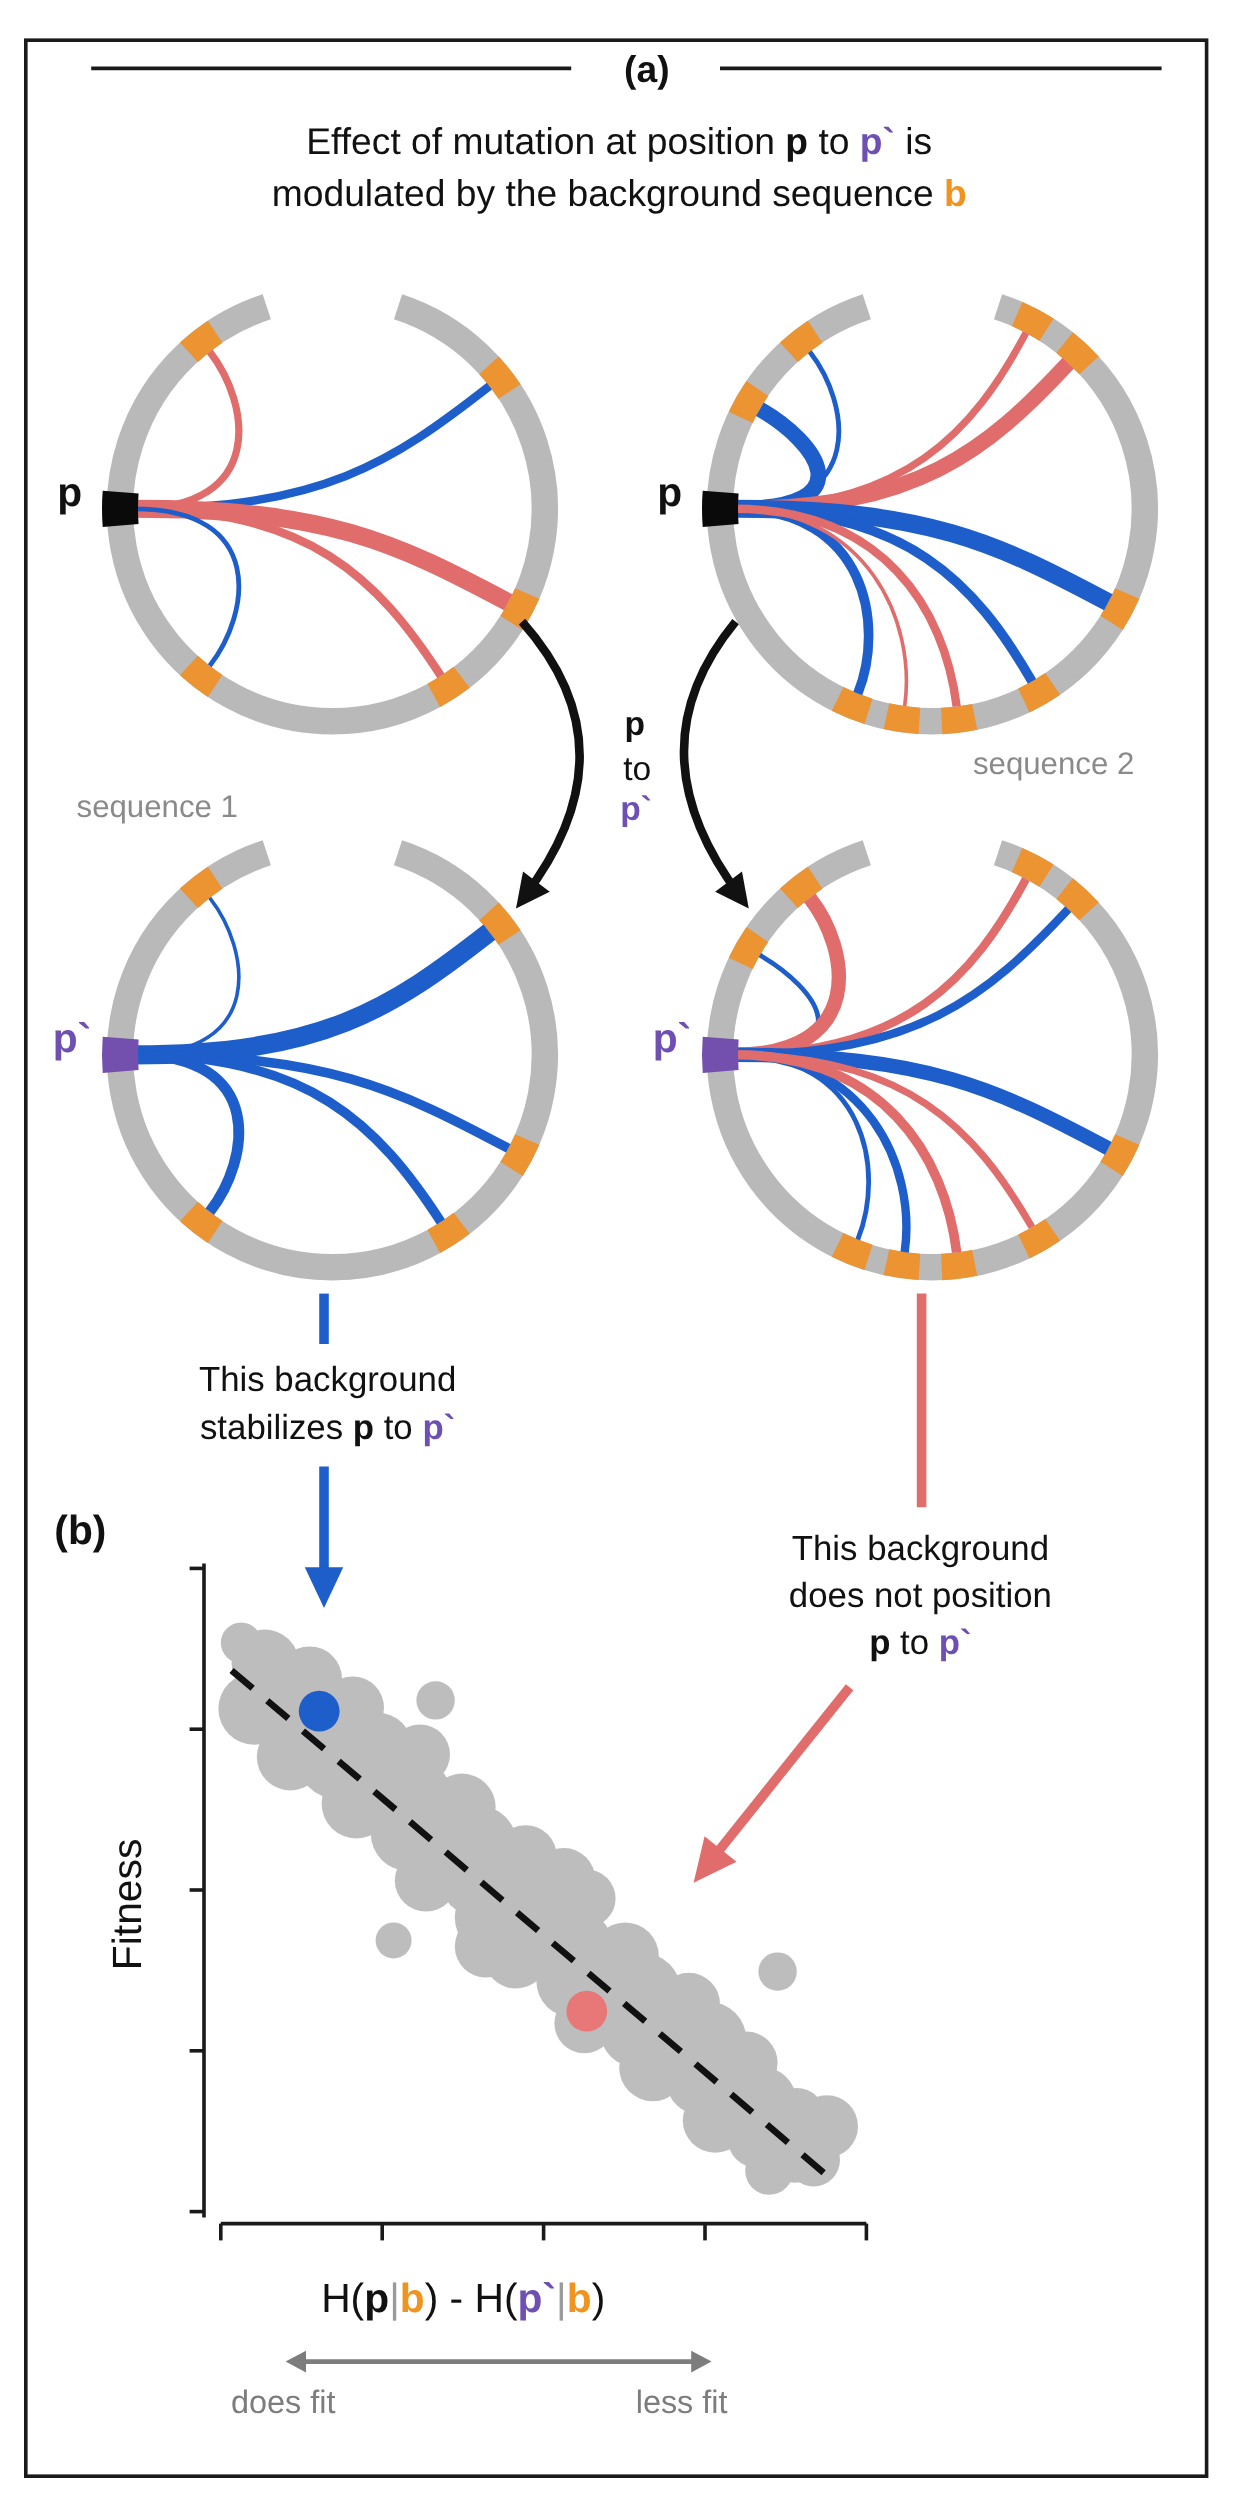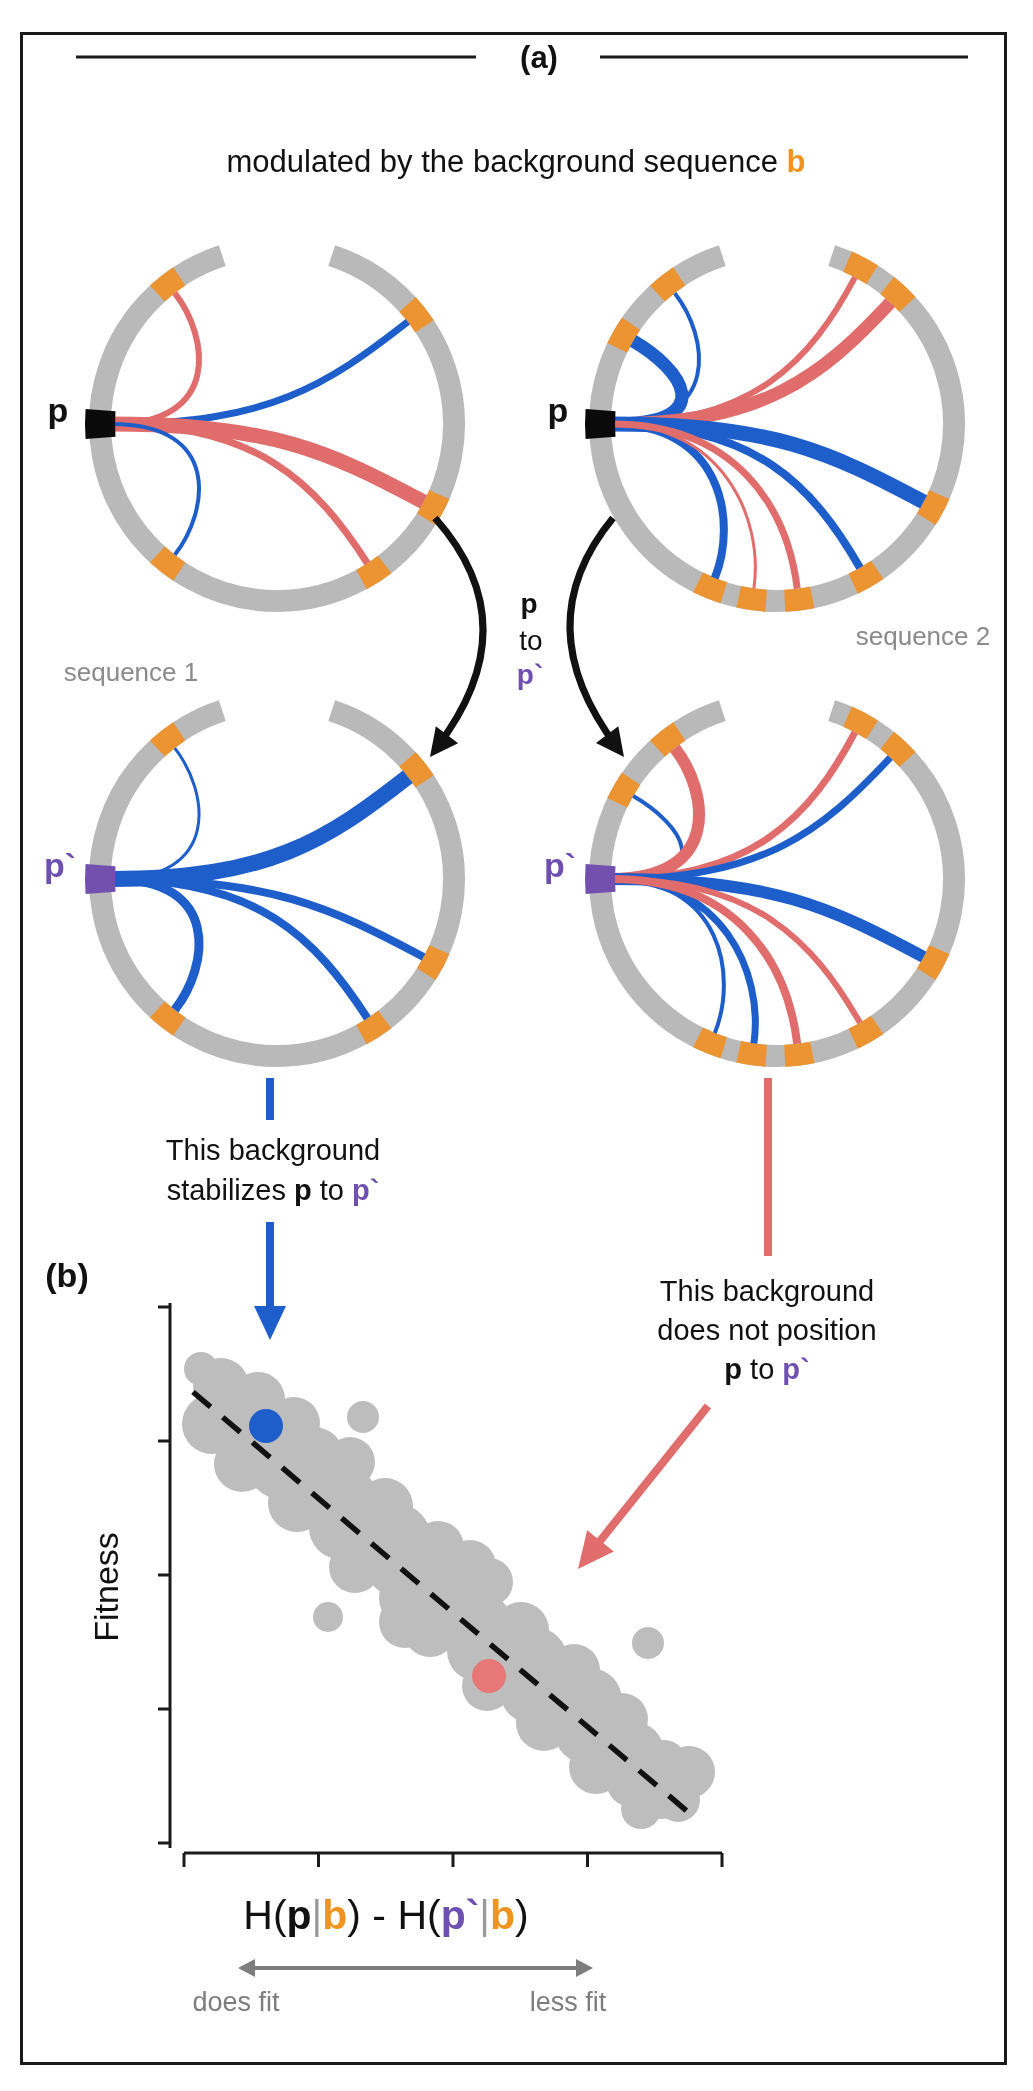--- a/index.html
+++ b/index.html
@@ -195,6 +195,7 @@
     </svg>
 
   <div class="t panelLabel" style="left:539px;top:58px;">(a)</div>
+  <div class="t titleLine" style="left:516px;top:118px;"><span>Effect of mutation at position </span><span class="bb">p</span><span> to </span><span class="pu">p`</span><span> is</span></div>
   <div class="t titleLine" style="left:516px;top:162px;"><span>modulated by the background sequence </span><span class="or">b</span></div>
 
   <div class="t pLabel" style="left:58px;top:411px;">p</div>

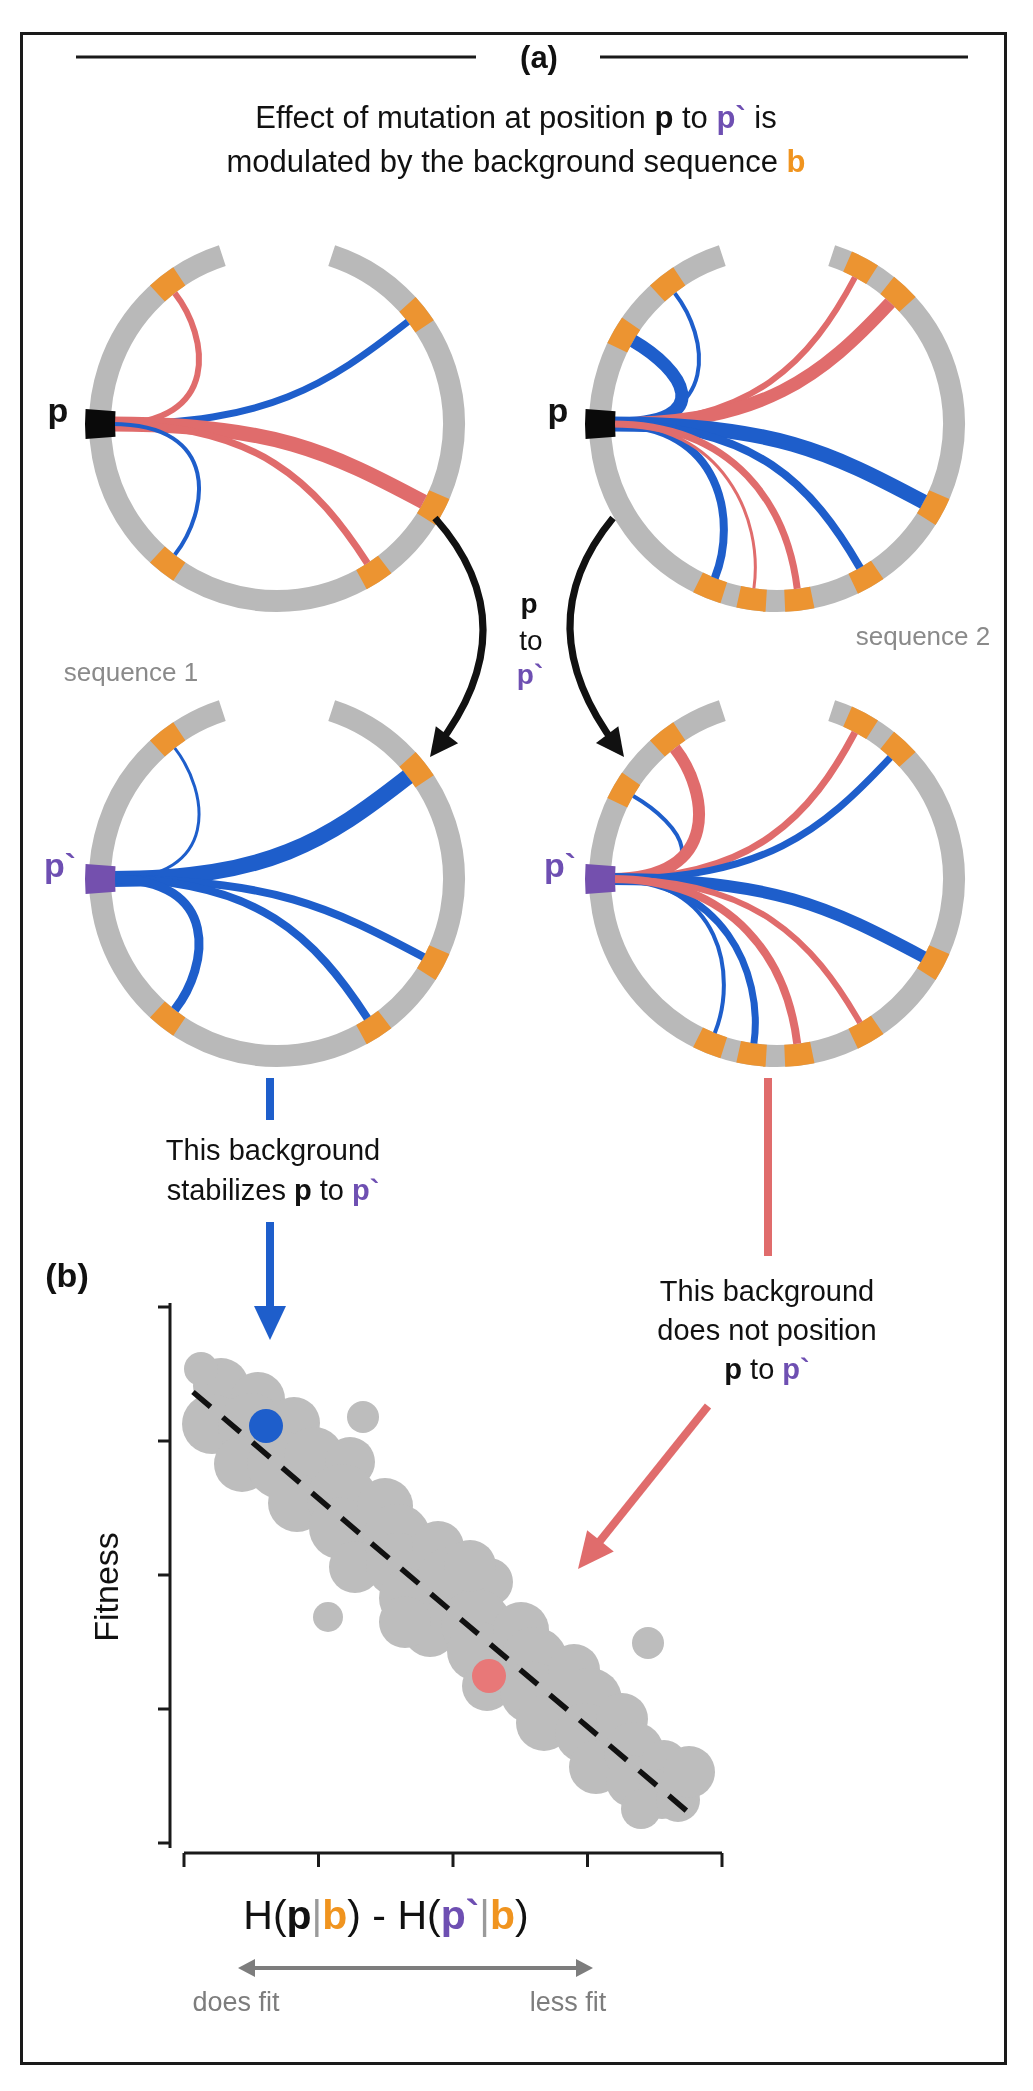--- a/index.html
+++ b/index.html
@@ -204,7 +204,7 @@
   <div class="t pLabel" style="left:560px;top:866px;color:#6e4fb2;">p`</div>
 
   <div class="t seqLabel" style="left:131px;top:672px;">sequence 1</div>
-  <div class="t seqLabel" style="left:923px;top:636px;">sequence 2</div>
+  <div class="t seqLabel" style="left:878px;top:636px;">sequence 2</div>
 
   <div class="t midLabel" style="left:529px;top:604px;"><span class="bb">p</span></div>
   <div class="t midLabel" style="left:531px;top:641px;"><span>to</span></div>

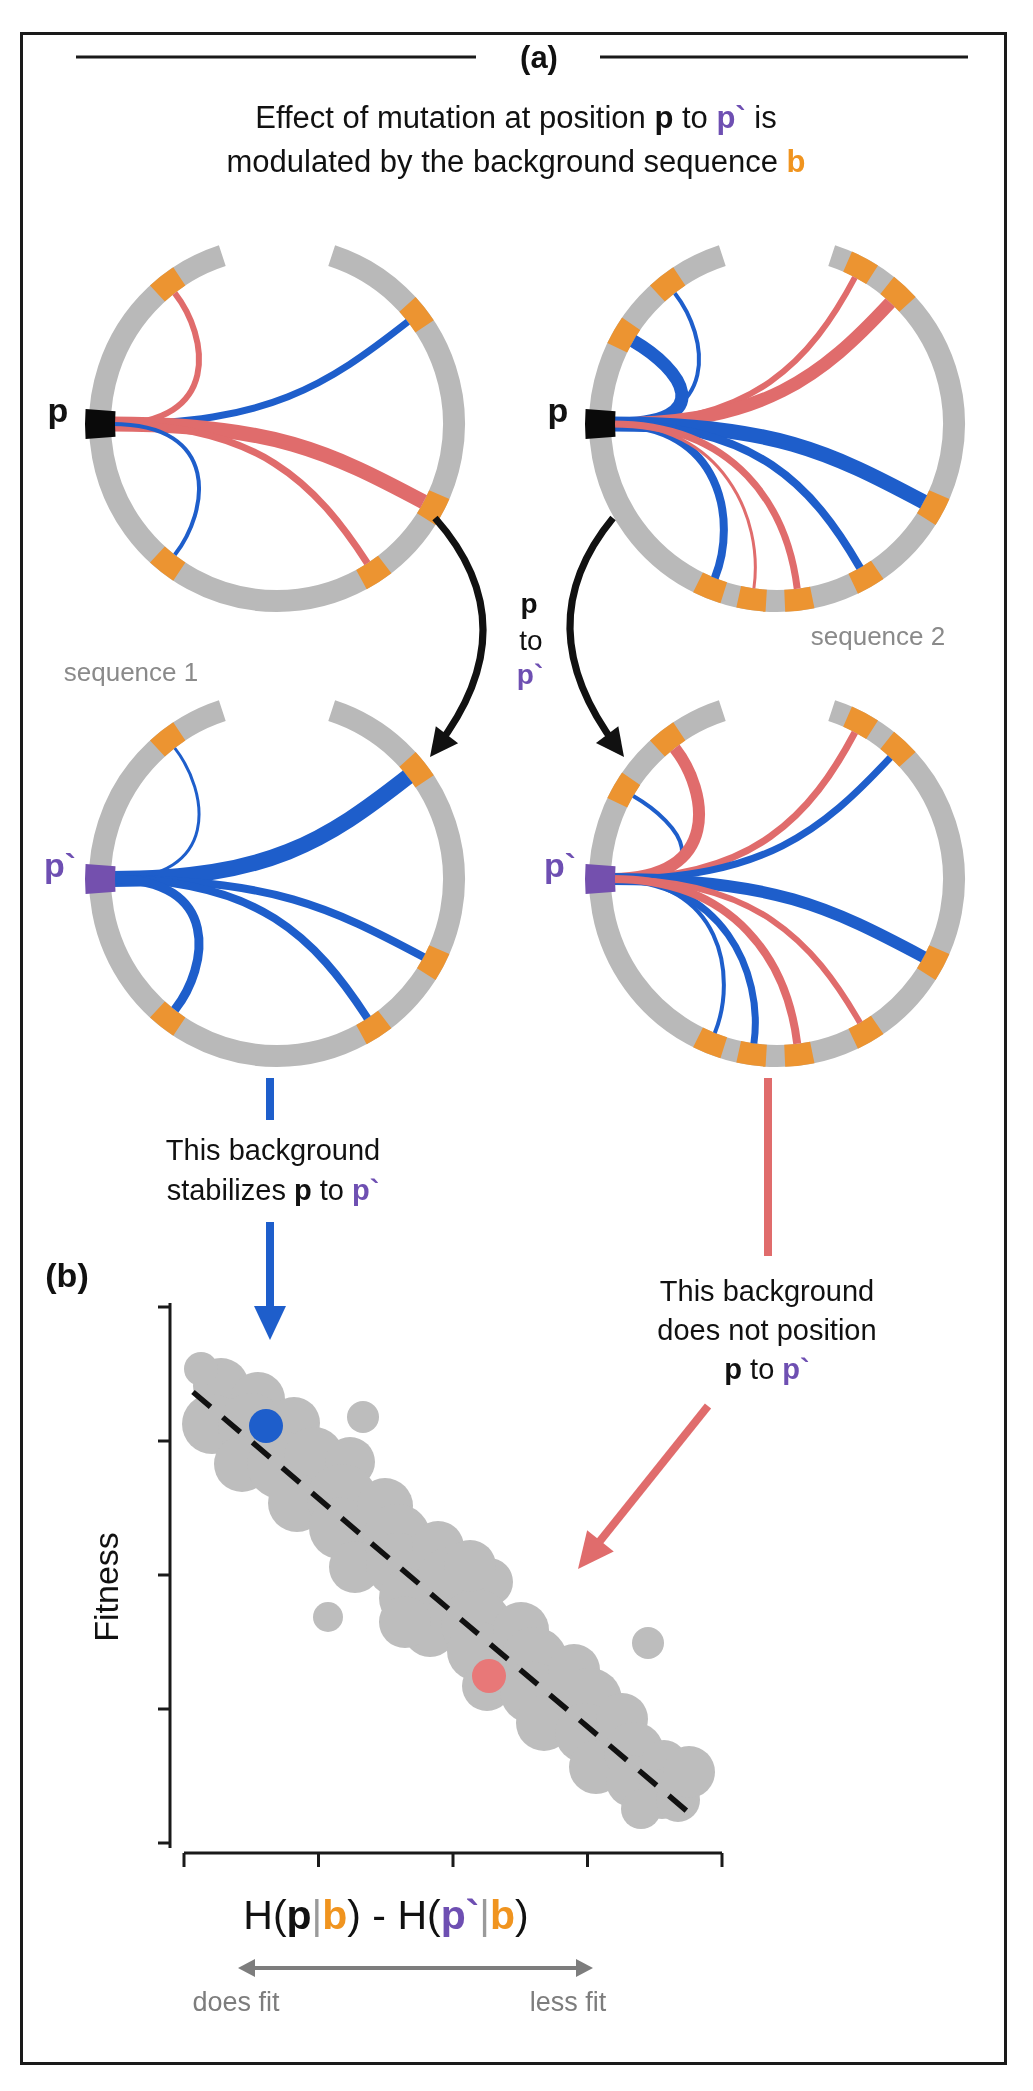--- a/index.html
+++ b/index.html
@@ -20,7 +20,7 @@
   .seqLabel{font-size:26px;color:#8a8a8a;}
   .midLabel{font-size:28px;}
   .noteLine{font-size:29px;}
-  .axisLabel{font-size:41px;}
+  .axisLabel{font-size:34px;}
   .fitLabel{font-size:27px;color:#7d7d7d;}
 </style>
 </head>

